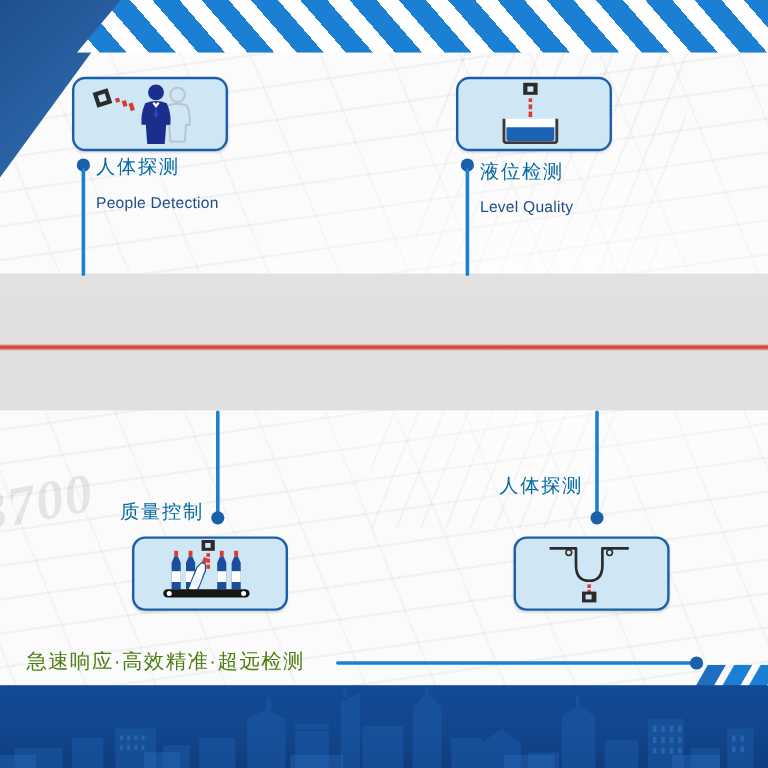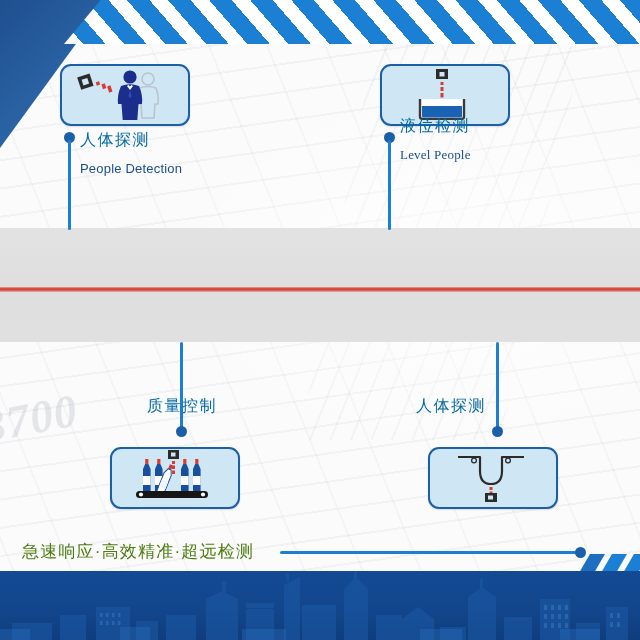--- a/index.html
+++ b/index.html
@@ -215,7 +215,7 @@
   <div class="dot" style="left:384px; top:132px;"></div>
   <div class="conn" style="left:388px; top:140px; height:90px;"></div>
 
-  <div class="label" style="left:400px; top:116px;font-family:Liberation Serif, serif;">
+  <div class="label" style="left:400px; top:134px;">
     <div class="cn">液位检测</div>
     <div class="en">Level People</div>
   </div>

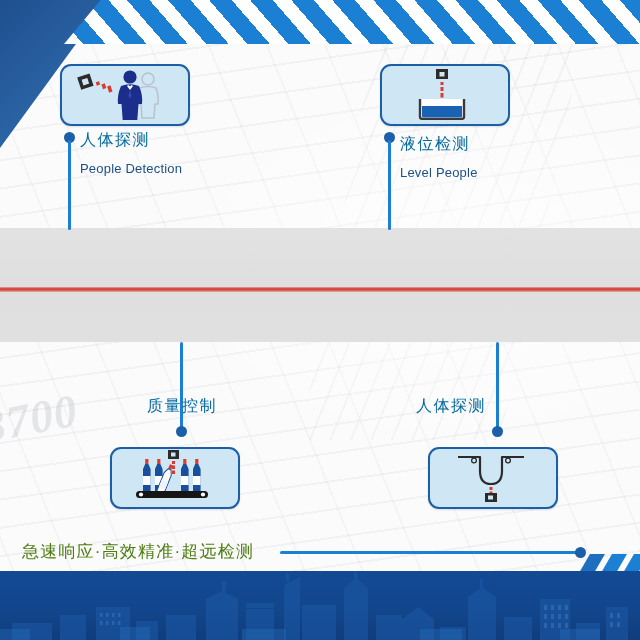--- a/index.html
+++ b/index.html
@@ -217,7 +217,7 @@
 
   <div class="label" style="left:400px; top:134px;">
     <div class="cn">液位检测</div>
-    <div class="en">Level People</div>
+    <div class="en">Level Quality</div>
   </div>
 
   <div class="conn" style="left:180px; top:342px; height:88px;"></div>

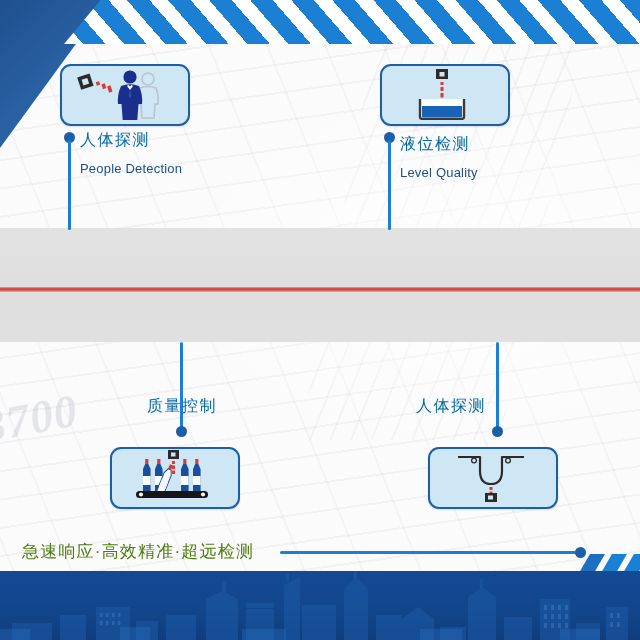--- a/index.html
+++ b/index.html
@@ -223,7 +223,7 @@
   <div class="conn" style="left:180px; top:342px; height:88px;"></div>
   <div class="dot" style="left:176px; top:426px;"></div>
 
-  <div class="label right" style="left:0px; top:396px; width:170px;padding-left:47px;">
+  <div class="label right" style="left:0px; top:418px; width:170px;">
     <div class="cn">质量控制</div>
   </div>
 

